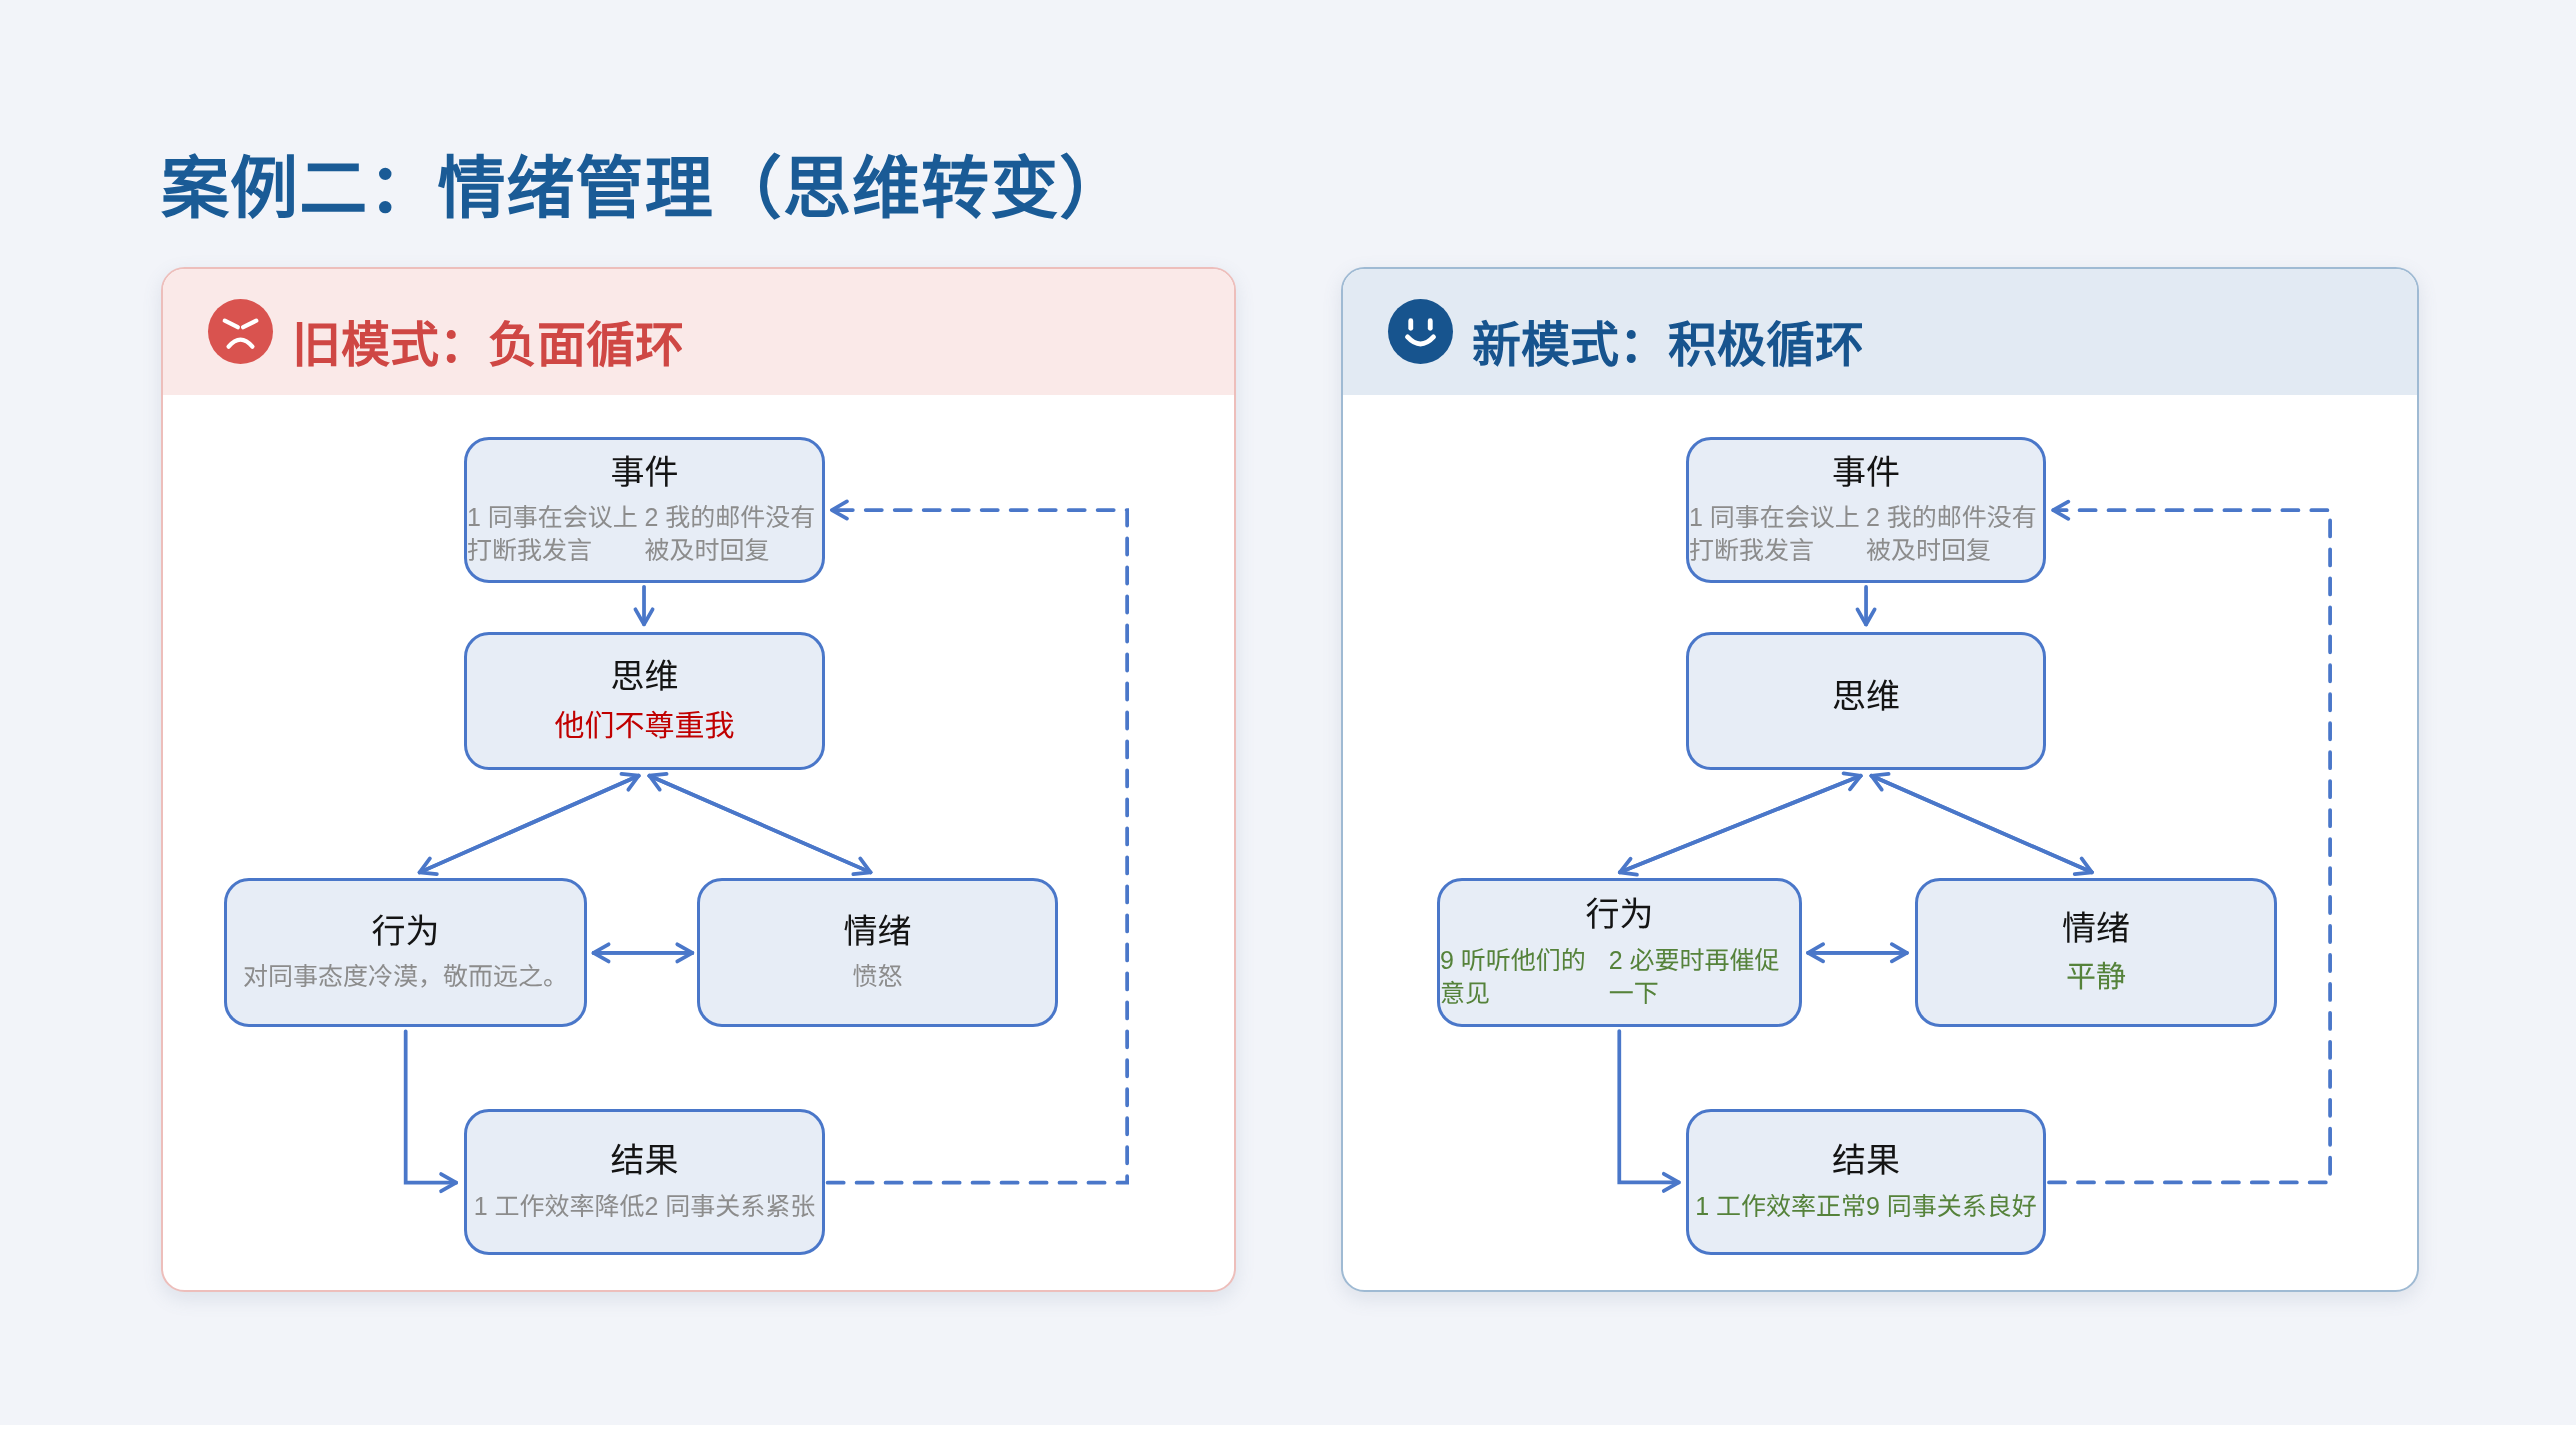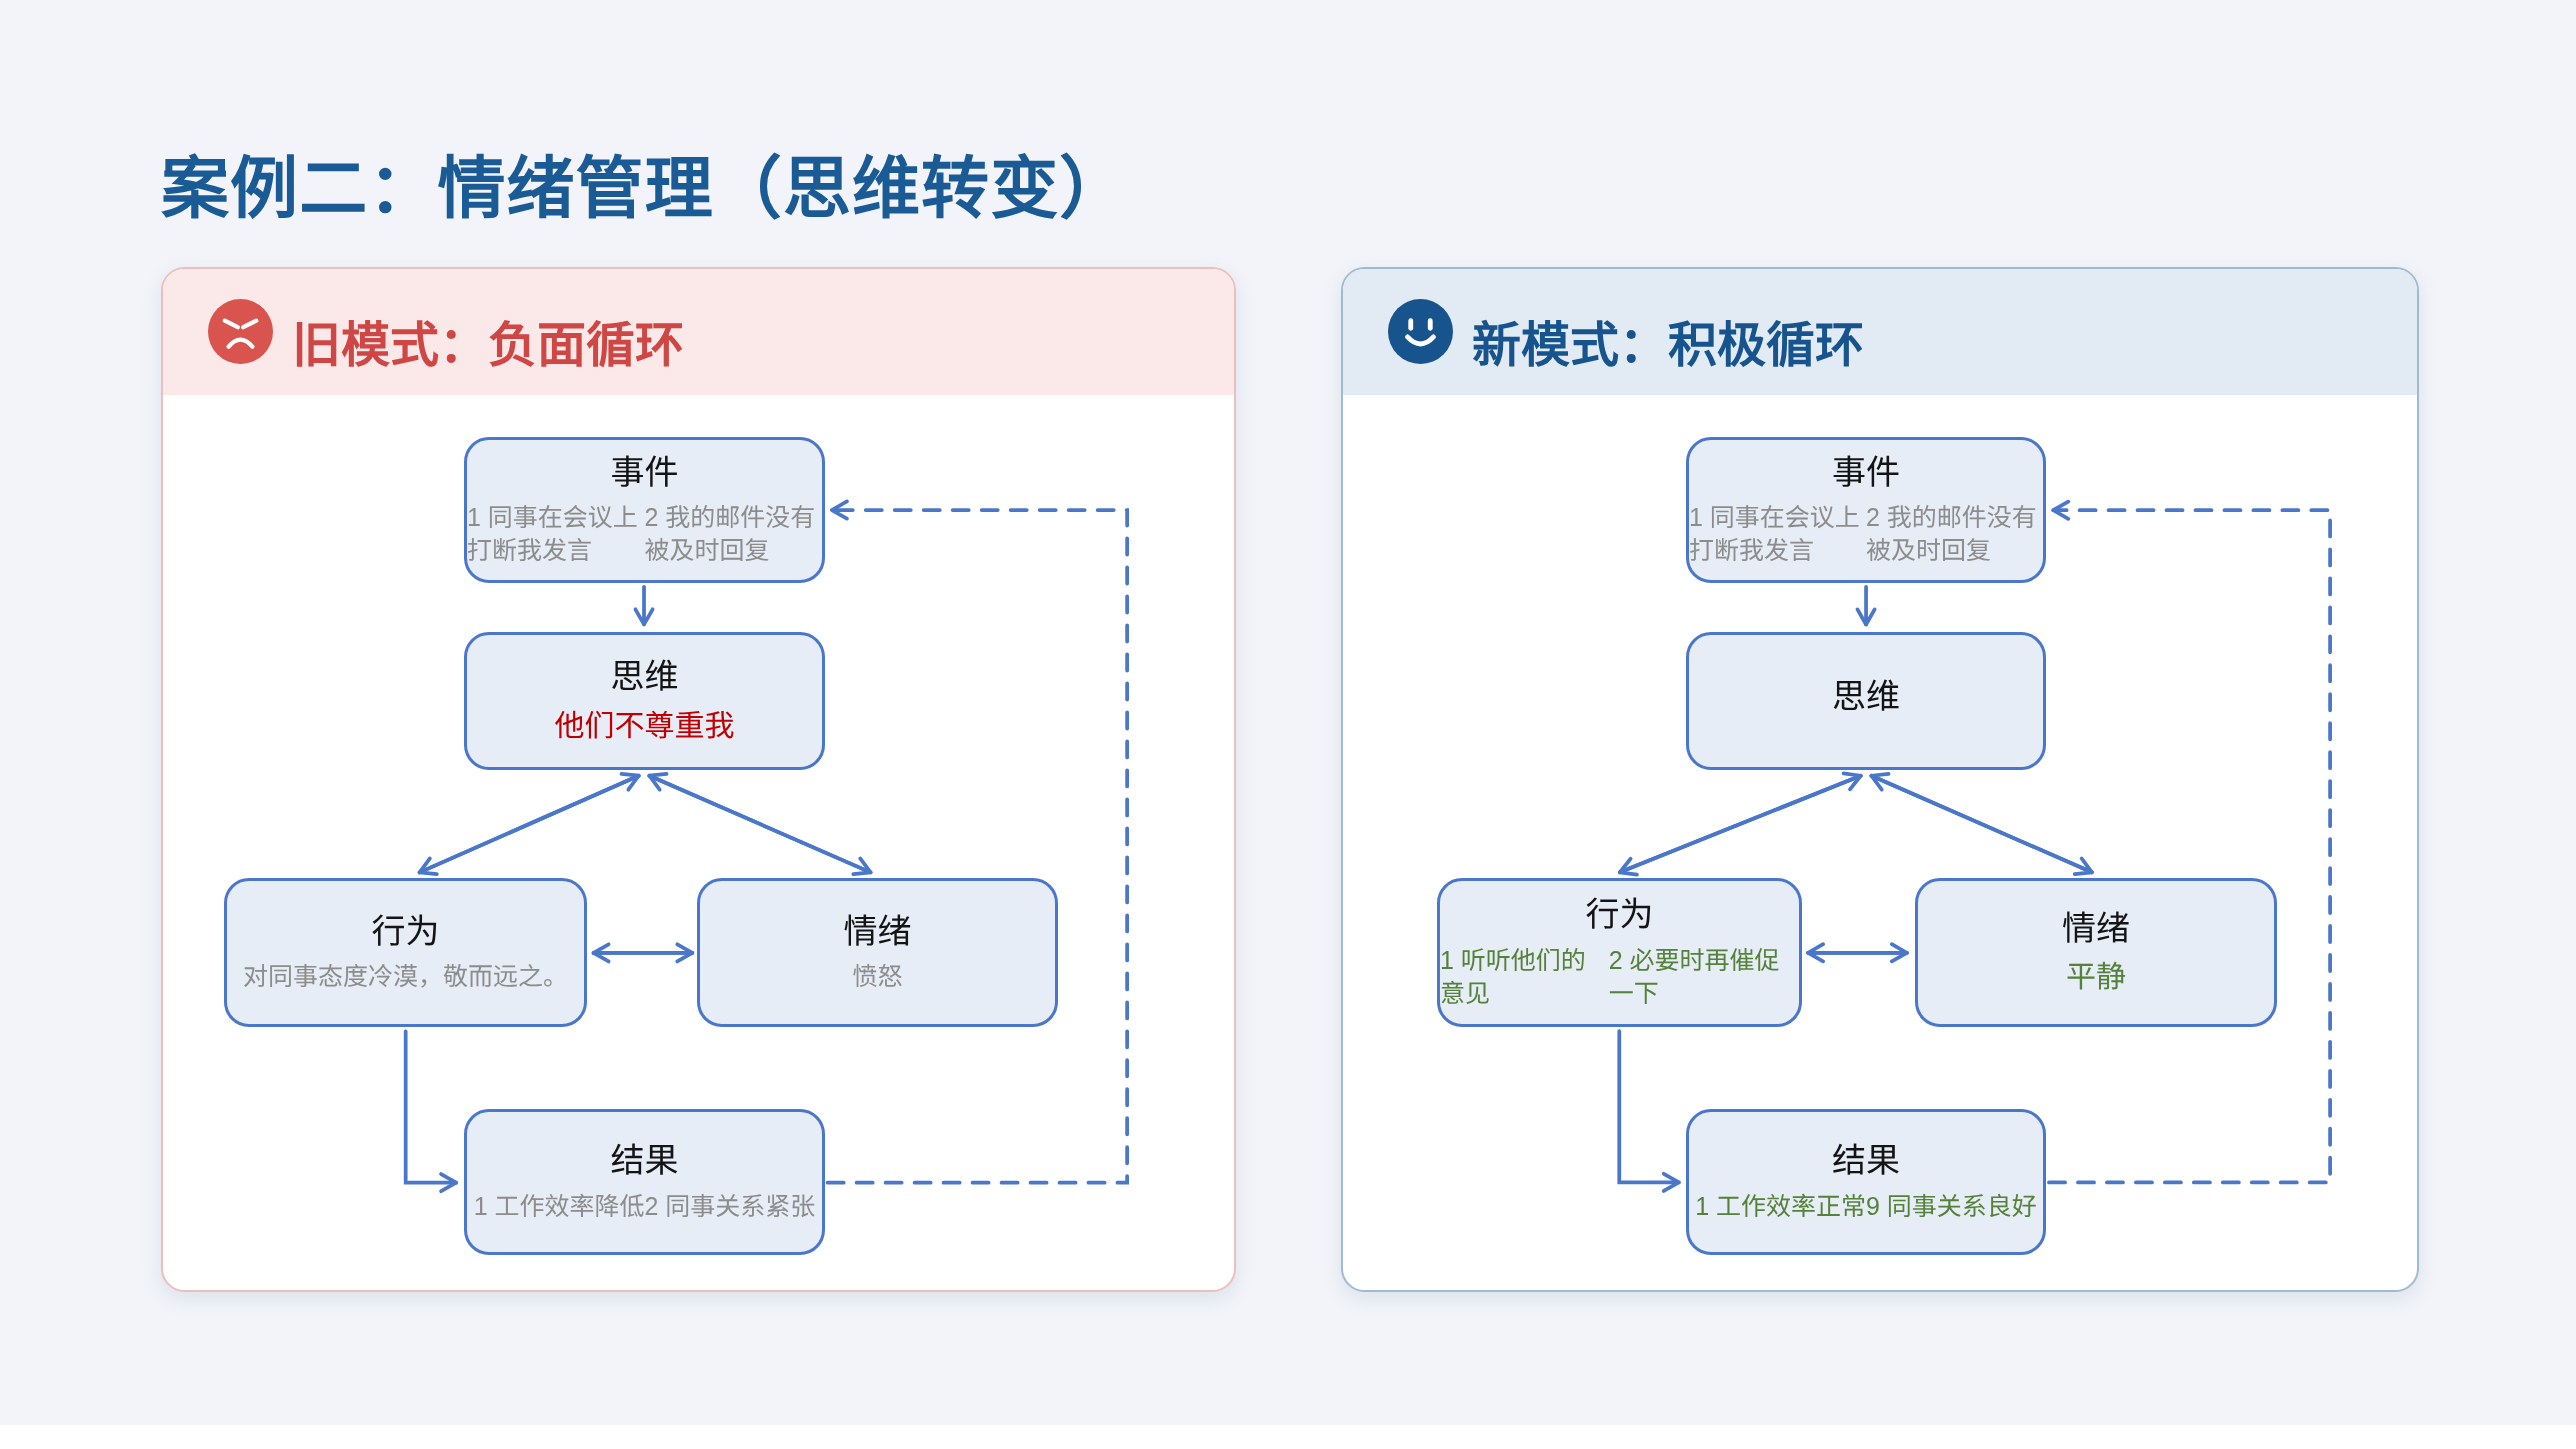--- a/index.html
+++ b/index.html
@@ -174,7 +174,7 @@
     <div class="node" style="left:94px;top:609px;width:365px;height:149px;">
       <div class="node-title">行为</div>
       <div class="lines numbered">
-        <div class="line green">1 听听他们的意见</div>
+        <div class="line green">9 听听他们的意见</div>
         <div class="line green">2 必要时再催促一下</div>
       </div>
     </div>

